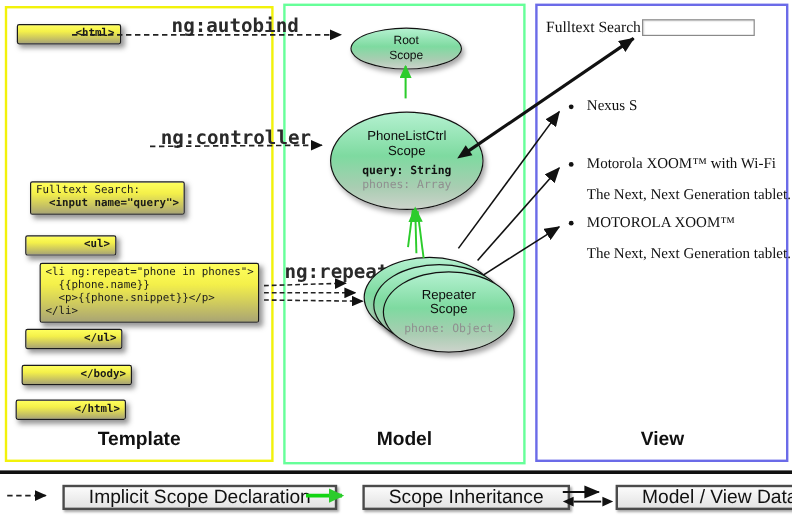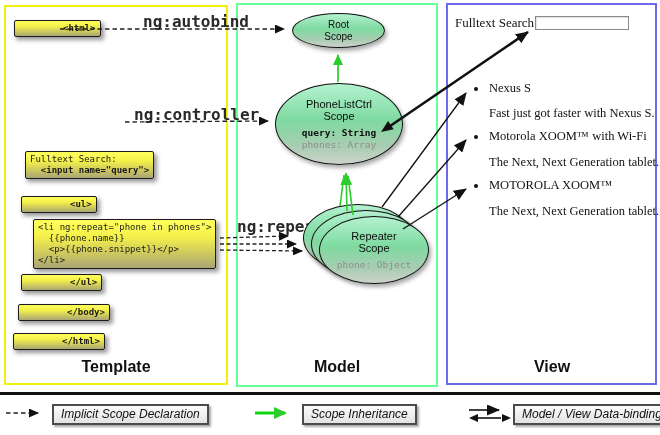--- a/index.html
+++ b/index.html
@@ -29,7 +29,7 @@
     background:linear-gradient(180deg,#b4f1d0 0%,#7edaa0 45%,#a9cdb2 78%,#ccd3cb 100%);
     box-shadow:2px 3px 4px rgba(0,0,0,.35);
     display:flex;flex-direction:column;align-items:center;justify-content:center;
-    text-align:center;}
+    text-align:center;margin-top:10px;}
   .scope-title{font-size:11px;line-height:12.5px;color:#0d0d0d;}
   .scope-title.small{font-size:10px;line-height:11.5px;}
   .scope-props{margin-top:4px;font-family:"DejaVu Sans Mono",monospace;

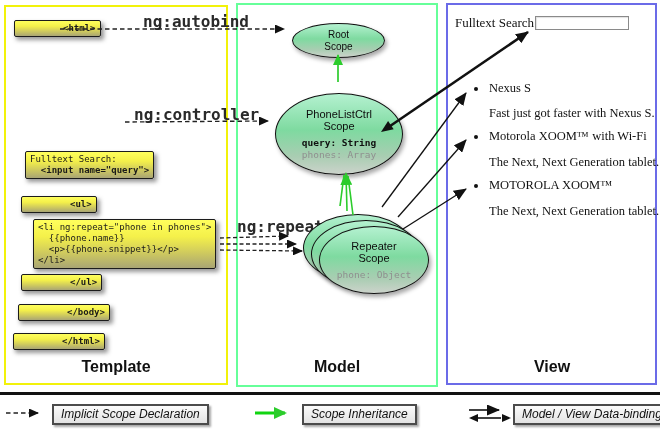--- a/index.html
+++ b/index.html
@@ -113,7 +113,6 @@
 
   <div class="bullet" style="top:87px;"></div>
   <div class="serif v-item-name" style="top:81px;">Nexus S</div>
-  <div class="serif v-item-snippet" style="top:106px;">Fast just got faster with Nexus S.</div>
 
   <div class="bullet" style="top:135px;"></div>
   <div class="serif v-item-name" style="top:129px;">Motorola XOOM™ with Wi-Fi</div>

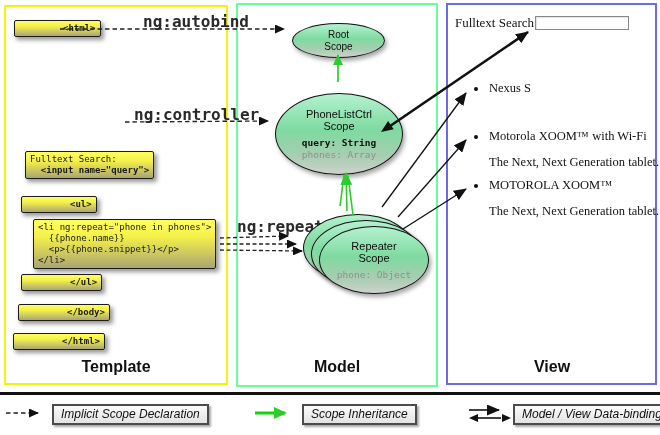--- a/index.html
+++ b/index.html
@@ -50,7 +50,7 @@
   .separator{position:absolute;left:0;top:392px;width:660px;height:3px;background:#111;}
   .legbox{position:absolute;top:404px;z-index:2;border:2px solid #4b4b4b;
     background:linear-gradient(#fbfbfb,#e3e3e3);box-shadow:1.5px 2px 2px rgba(0,0,0,.35);
-    font-size:12px;line-height:15px;color:#111;padding:1px 7px;white-space:nowrap;font-style:italic;}
+    font-size:16px;line-height:15px;color:#111;padding:1px 20px;white-space:nowrap;}
   .arrows{position:absolute;left:0;top:0;z-index:3;pointer-events:none;}
 </style>
 </head>

